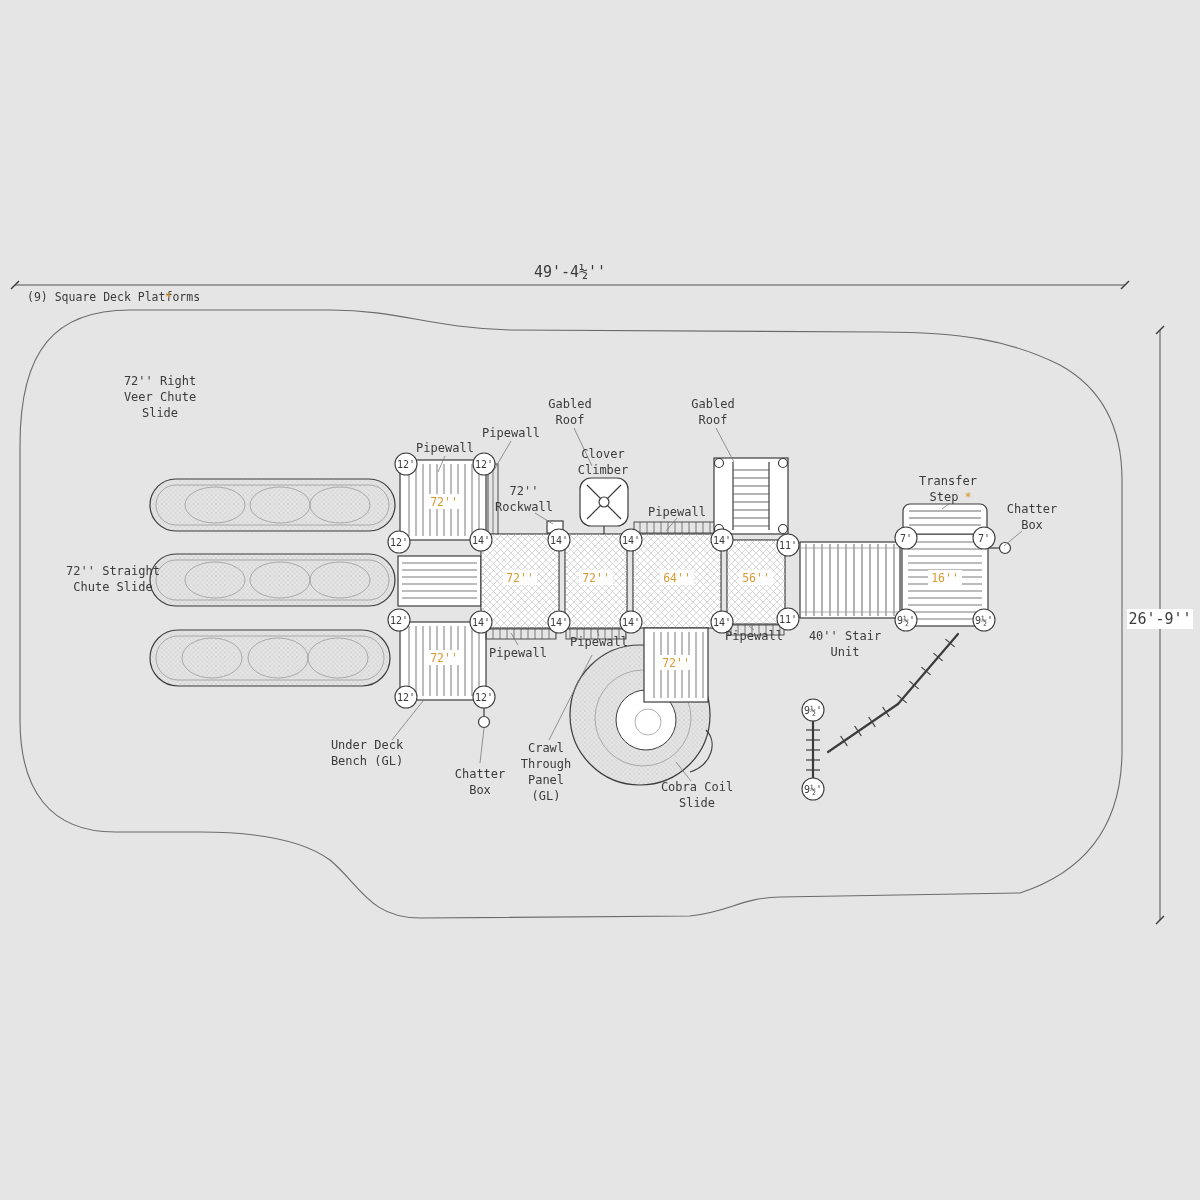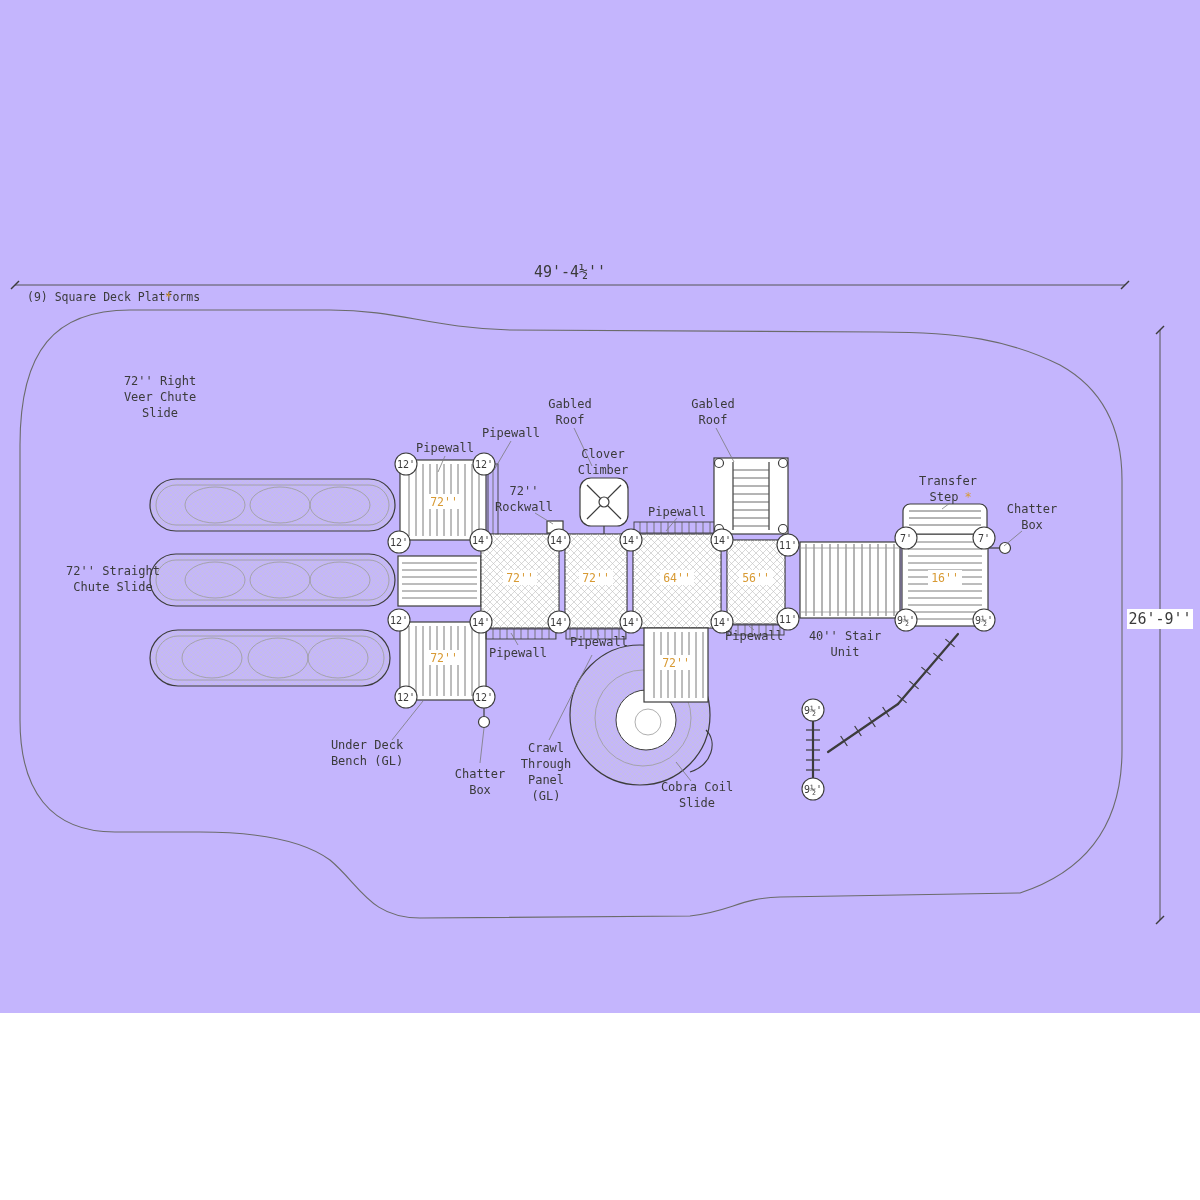--- a/index.html
+++ b/index.html
@@ -3,7 +3,7 @@
 <meta charset="utf-8">
 <style>
   html,body{margin:0;padding:0;background:#ffffff;}
-  .page{width:1200px;height:1013px;position:relative;background:#c4b5fd;overflow:hidden;}
+  .page{width:1200px;height:1200px;position:relative;background:#e5e5e5;overflow:hidden;}
   svg{display:block;}
   text{font-family:"DejaVu Sans Mono","Liberation Mono",monospace;fill:#3b3b3b;}
   .lbl{font-size:12px;text-anchor:middle;}

